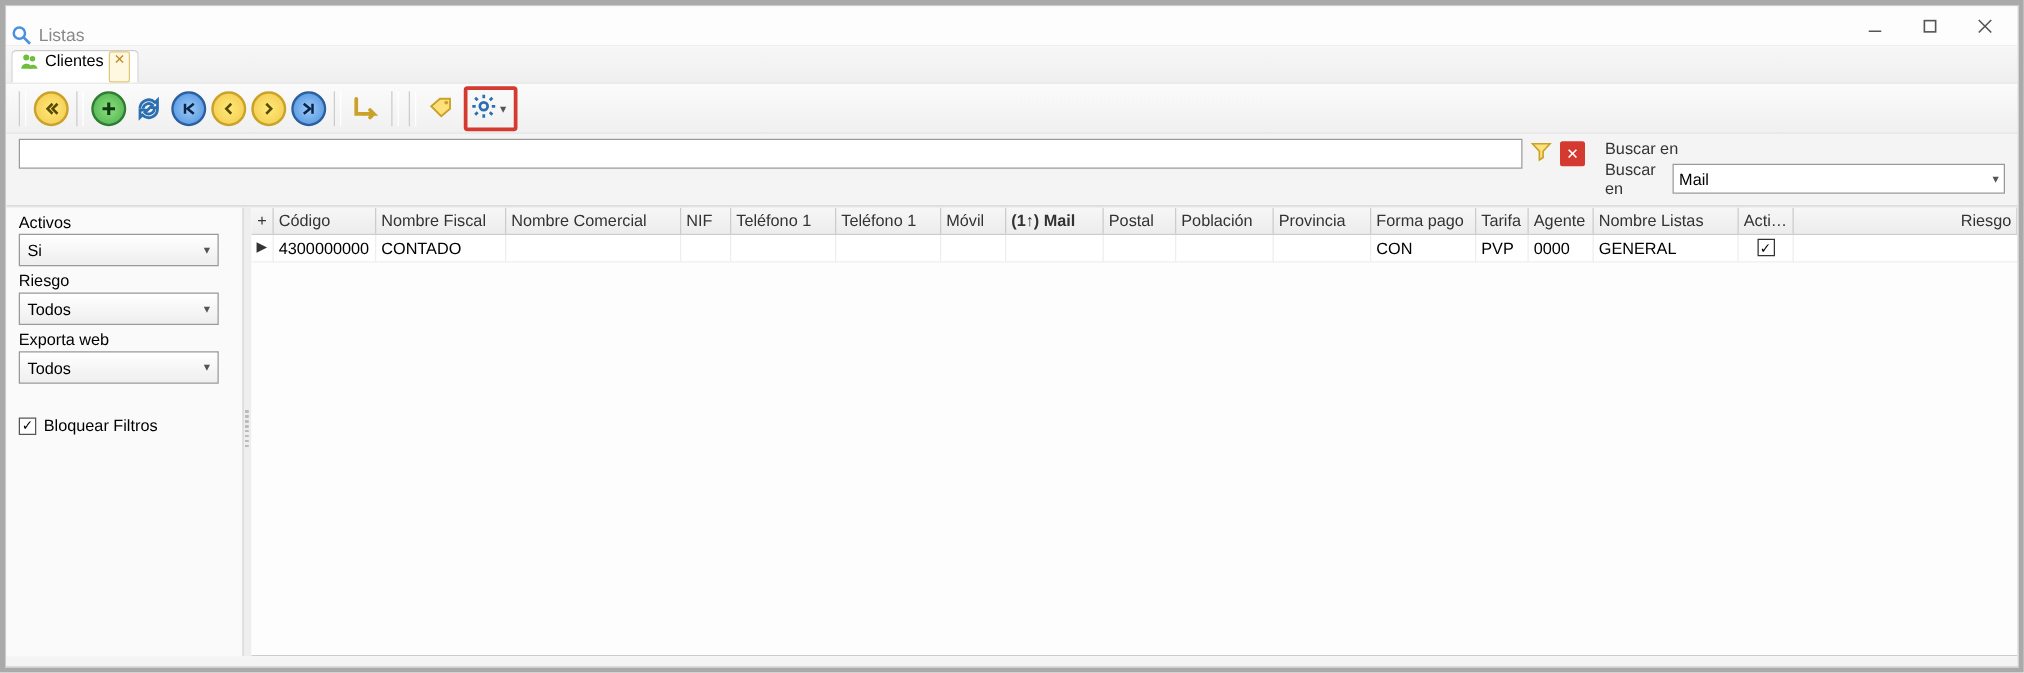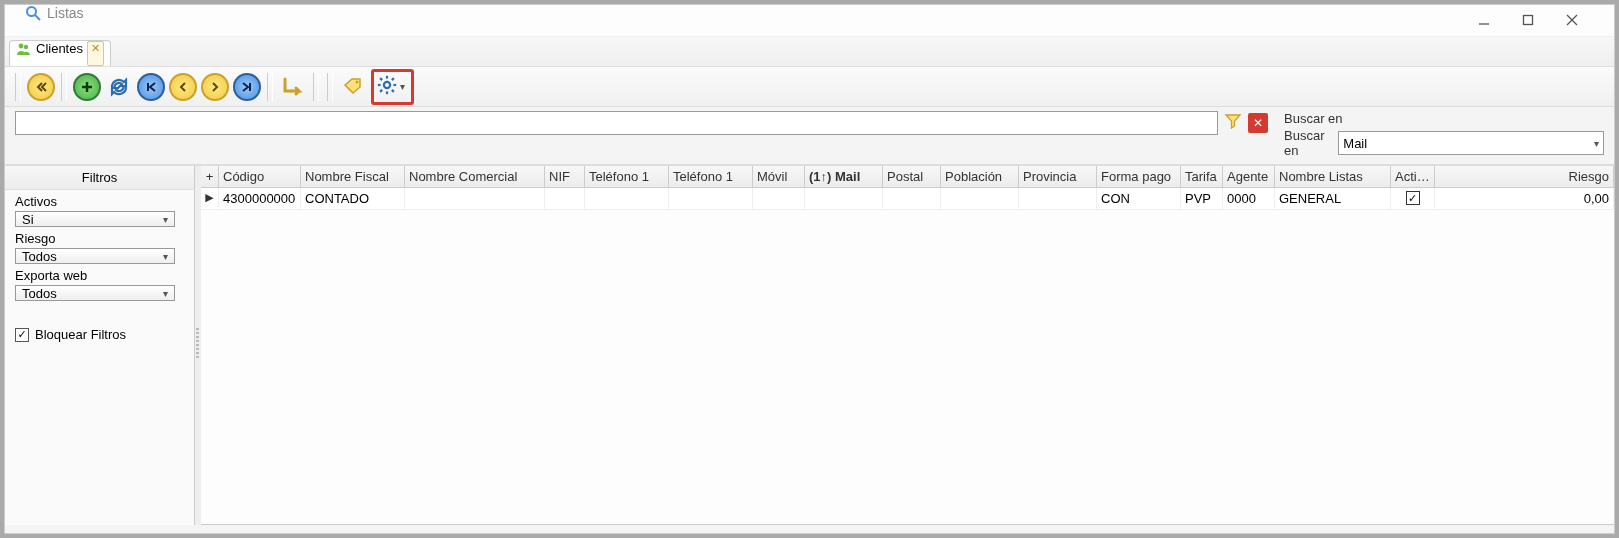--- a/index.html
+++ b/index.html
@@ -22,8 +22,8 @@
   .titlebar {
     height: 32px;
     display: flex;
-    align-items: flex-start;
-    padding: 0 20px;
+    align-items: flex-end;
+    padding: 0 4px;
     background: #fdfdfd;
     border-bottom: 1px solid #eee;
   }

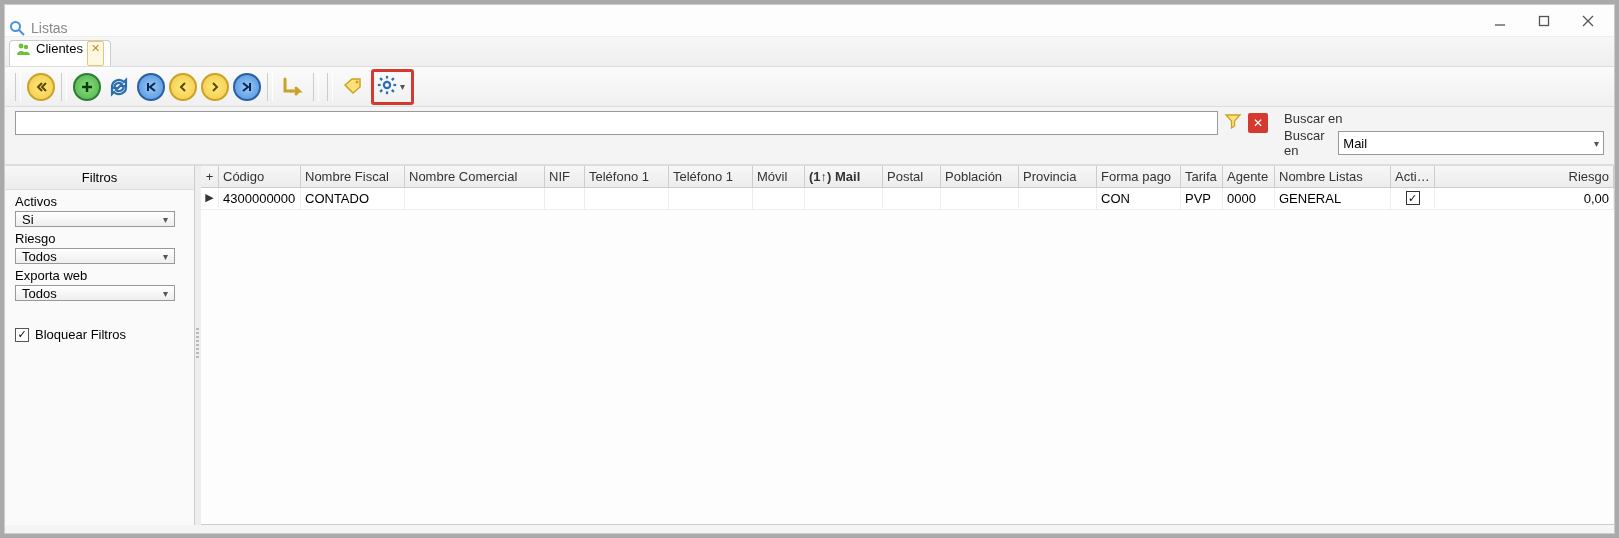--- a/index.html
+++ b/index.html
@@ -397,7 +397,6 @@
   <div class="body-row">
 
     <div class="filters-panel">
-      <div class="filters-header">Filtros</div>
 
       <div class="filter-group">
         <span class="filter-label">Activos</span>

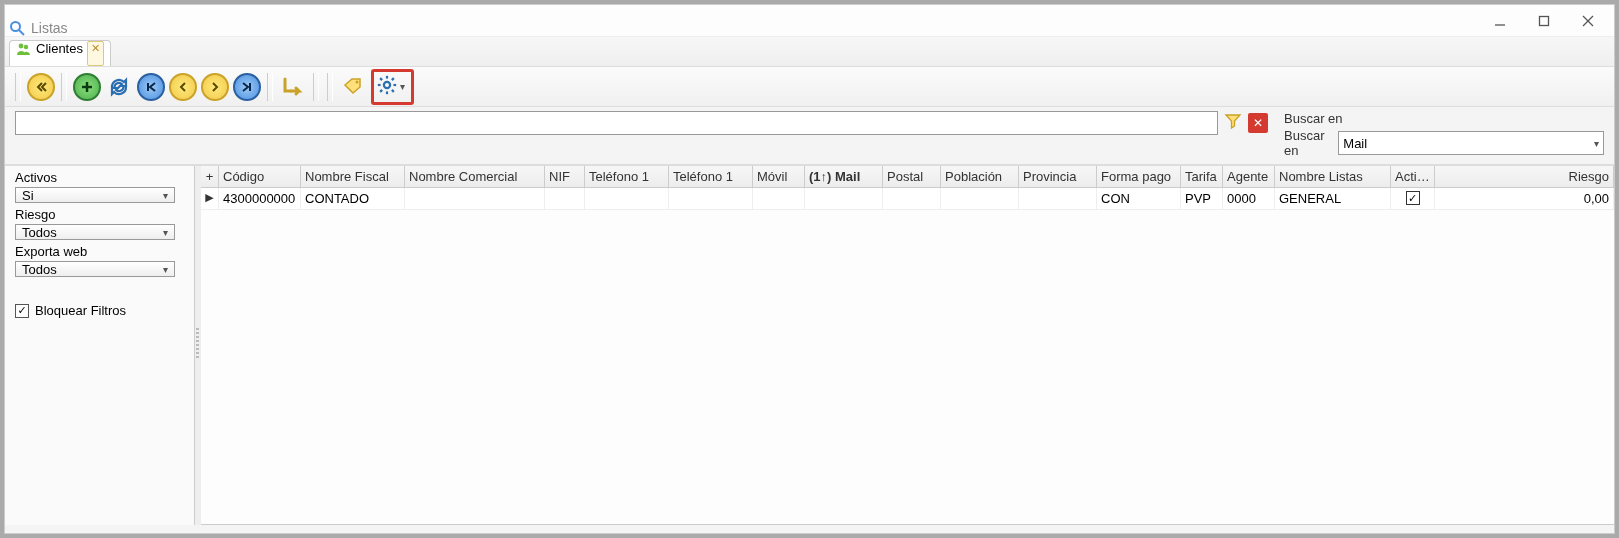--- a/index.html
+++ b/index.html
@@ -177,7 +177,7 @@
   .filter-label { margin-bottom:2px; display:block;}
   .mini-combo {
     width:160px;
-    height:16px;
+    height:26px;
     border:1px solid #999;
     background:linear-gradient(#fff,#eee);
     display:flex; align-items:center; justify-content:space-between;

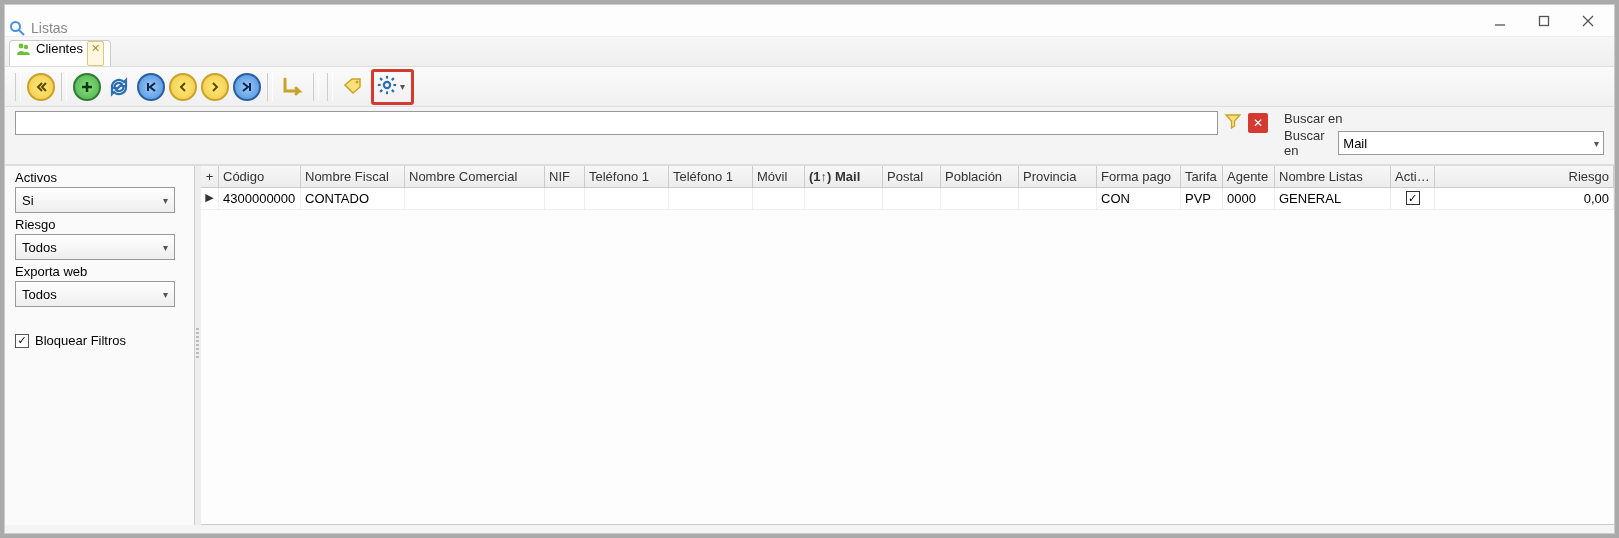--- a/index.html
+++ b/index.html
@@ -473,7 +473,6 @@
           <div class="gc center" style="width:44px">
             <div class="cell-chk">✓</div>
           </div>
-          <div class="gc right" style="flex:1">0,00</div>
         </div>
       </div>
     </div>

